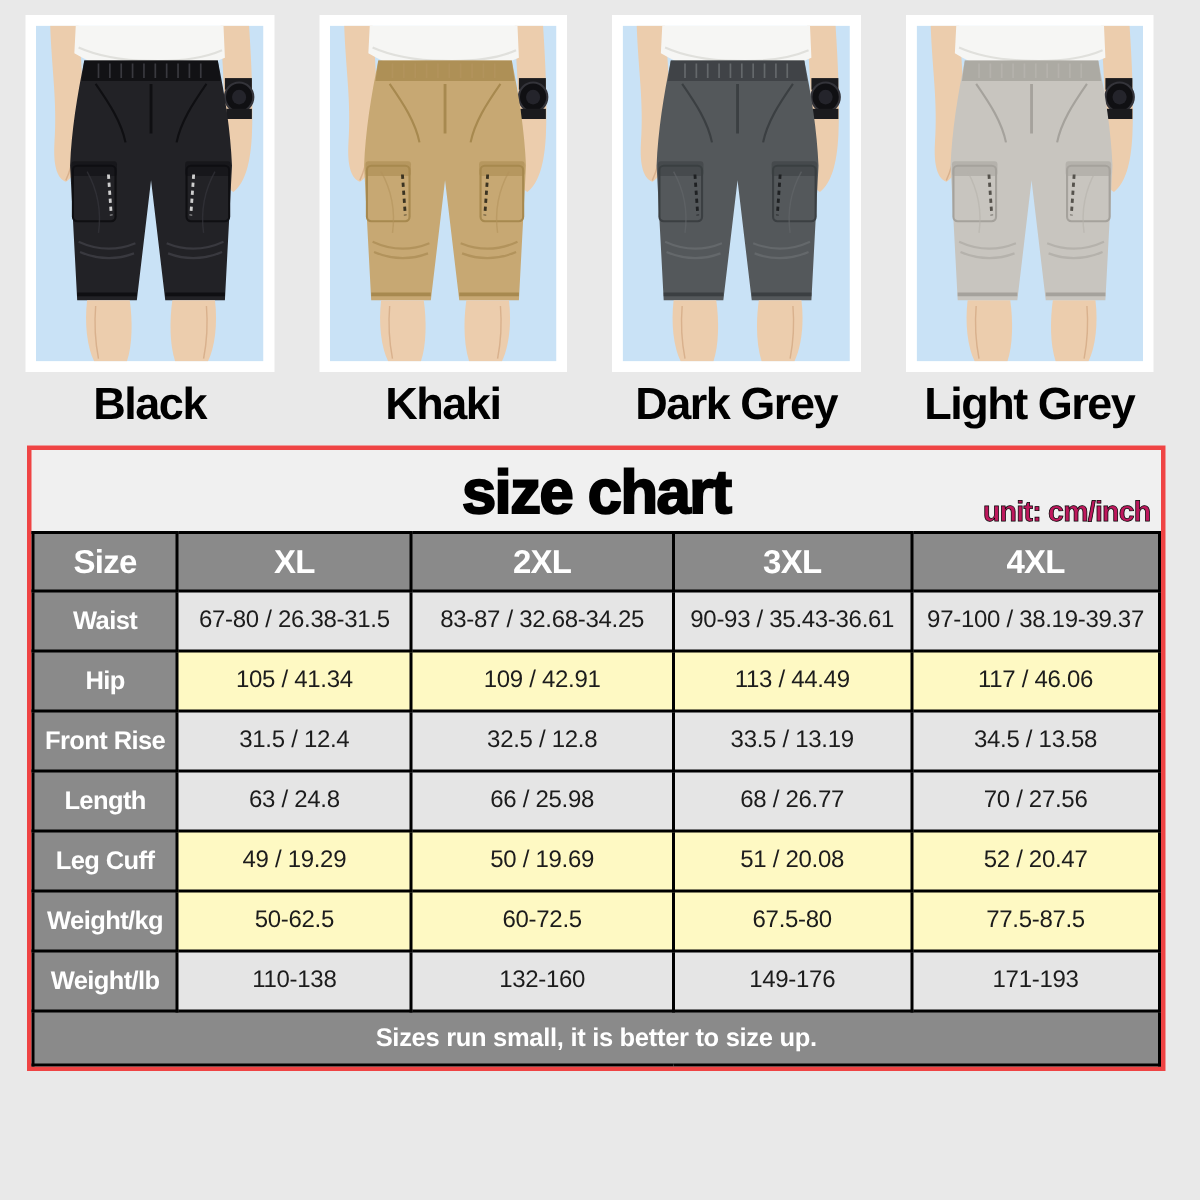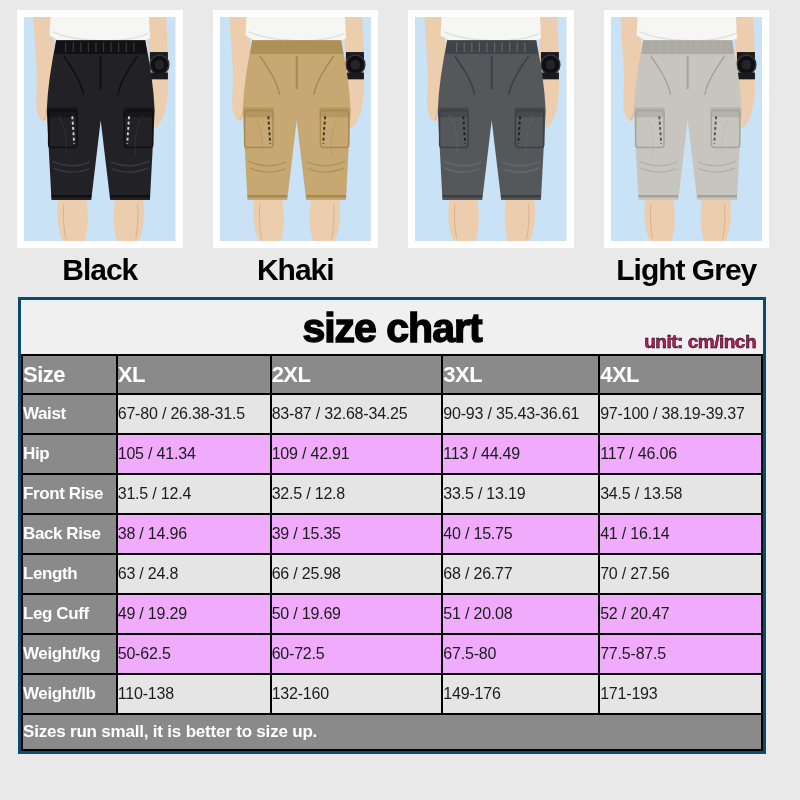--- a/index.html
+++ b/index.html
@@ -226,6 +226,7 @@
   </svg>
         </div>
      </div>
+     <div class="color-label">Dark Grey</div>
     </div>
     <div class="tile">
       <div class="frame">

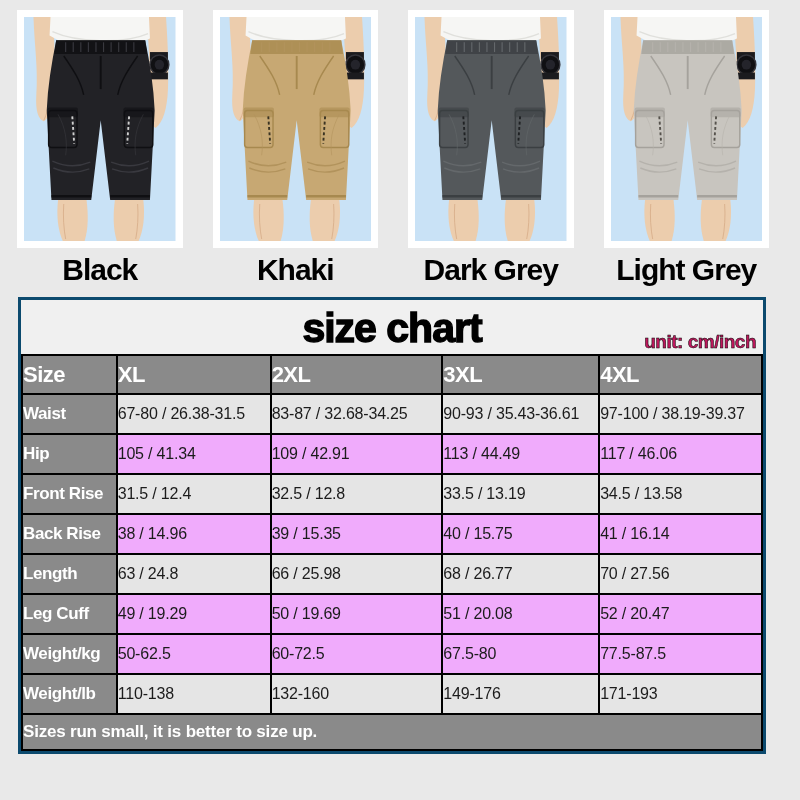--- a/index.html
+++ b/index.html
@@ -27,8 +27,8 @@
 
   
   .chart {
-    margin:10px 34px 0 18px;
-    border:3px solid #0c4a6e;
+    margin:10px 23px 0 18px;
+    border:3px solid #ef4444;
     background:#f0f0f0;
   }
   .chart-head { position:relative; height:54px; }

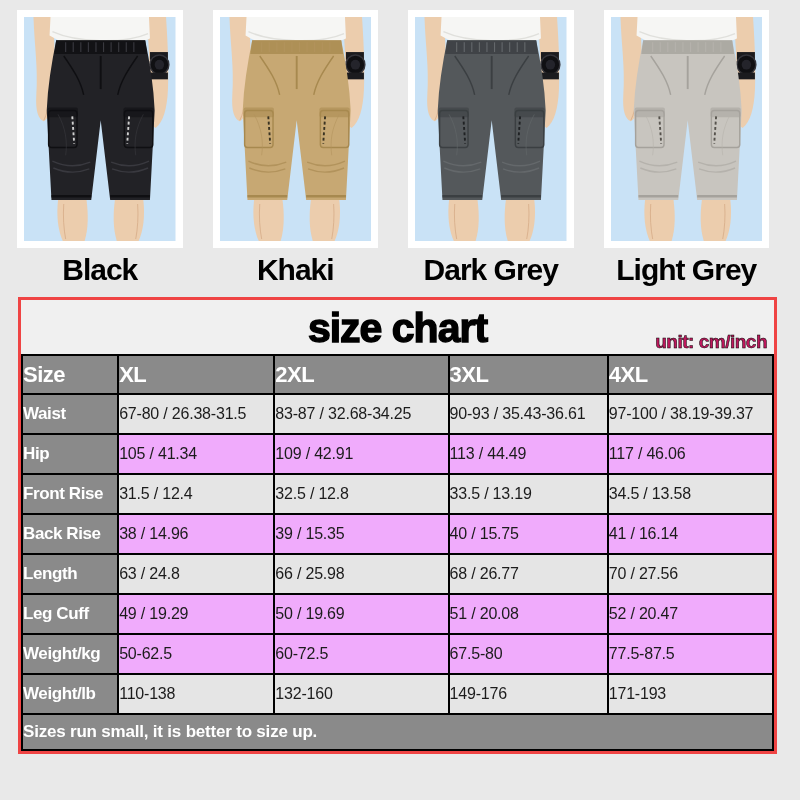--- a/index.html
+++ b/index.html
@@ -52,7 +52,7 @@
     letter-spacing:-0.5px;
   }
   table { width:100%; border-collapse:collapse; table-layout:fixed; }
-  th, td { border:2px solid #000; text-align:left; vertical-align:middle; }
+  th, td { border:2px solid #000; text-align:center; vertical-align:middle; }
   thead th {
     background:#8a8a8a; color:#fff;
     font-size:22px; font-weight:bold;

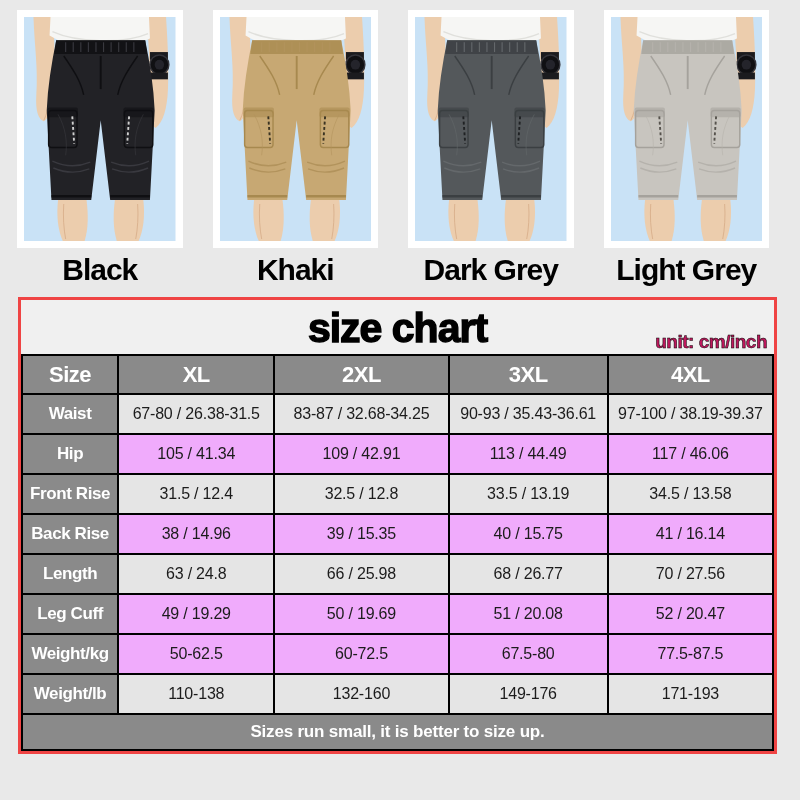--- a/index.html
+++ b/index.html
@@ -65,7 +65,7 @@
   }
   .val { font-size:16px; color:#1c1c1c; letter-spacing:-0.2px; }
   tr.light .val { background:#e5e5e5; }
-  tr.dark  .val { background:#f0abfc; }
+  tr.dark  .val { background:#fef9c3; }
   .footer-row td {
     background:#8a8a8a; color:#fff;
     font-weight:bold; font-size:17px; height:36px; letter-spacing:-0.2px;

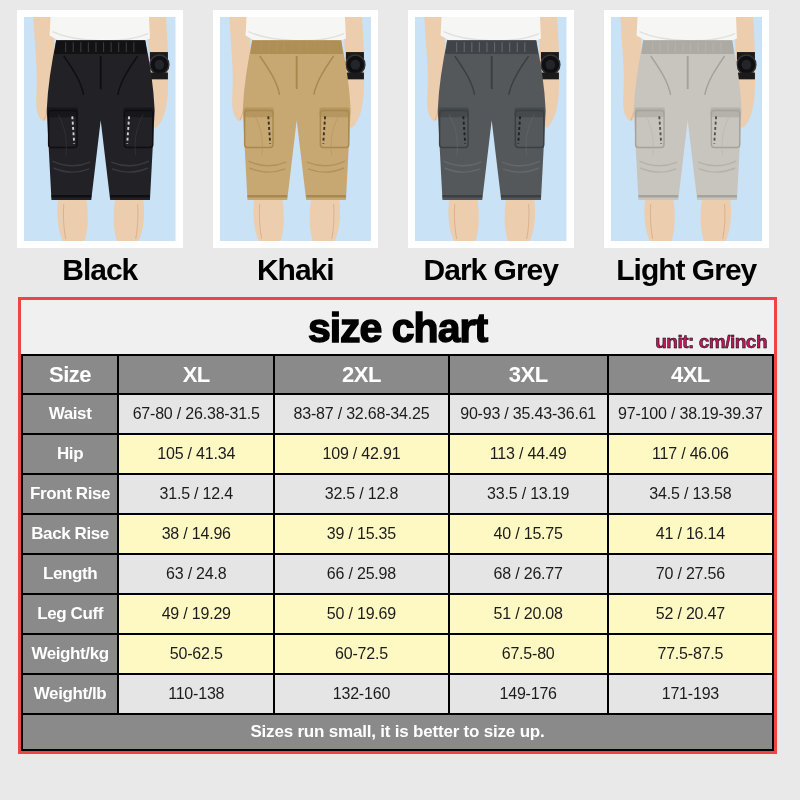--- a/index.html
+++ b/index.html
@@ -325,13 +325,6 @@
           <td class="val">33.5 / 13.19</td>
           <td class="val">34.5 / 13.58</td>
         </tr>
-        <tr class="dark">
-          <td class="row-label">Back Rise</td>
-          <td class="val">38 / 14.96</td>
-          <td class="val">39 / 15.35</td>
-          <td class="val">40 / 15.75</td>
-          <td class="val">41 / 16.14</td>
-        </tr>
         <tr class="light">
           <td class="row-label">Length</td>
           <td class="val">63 / 24.8</td>

